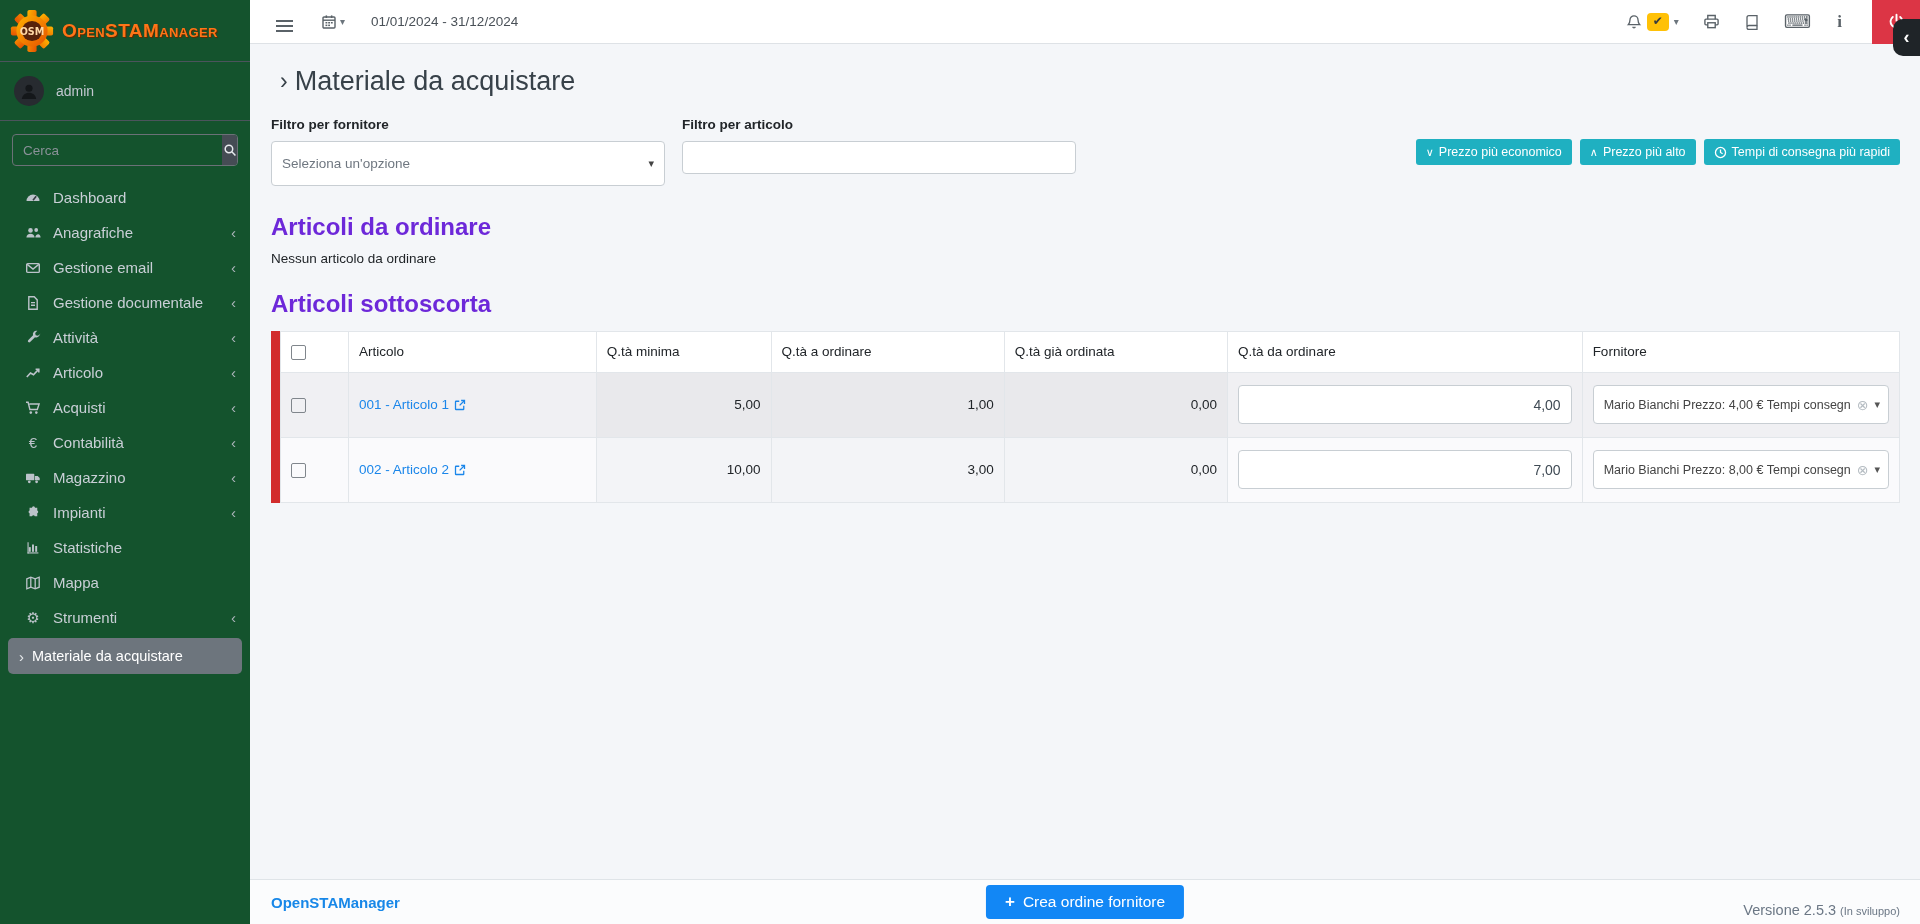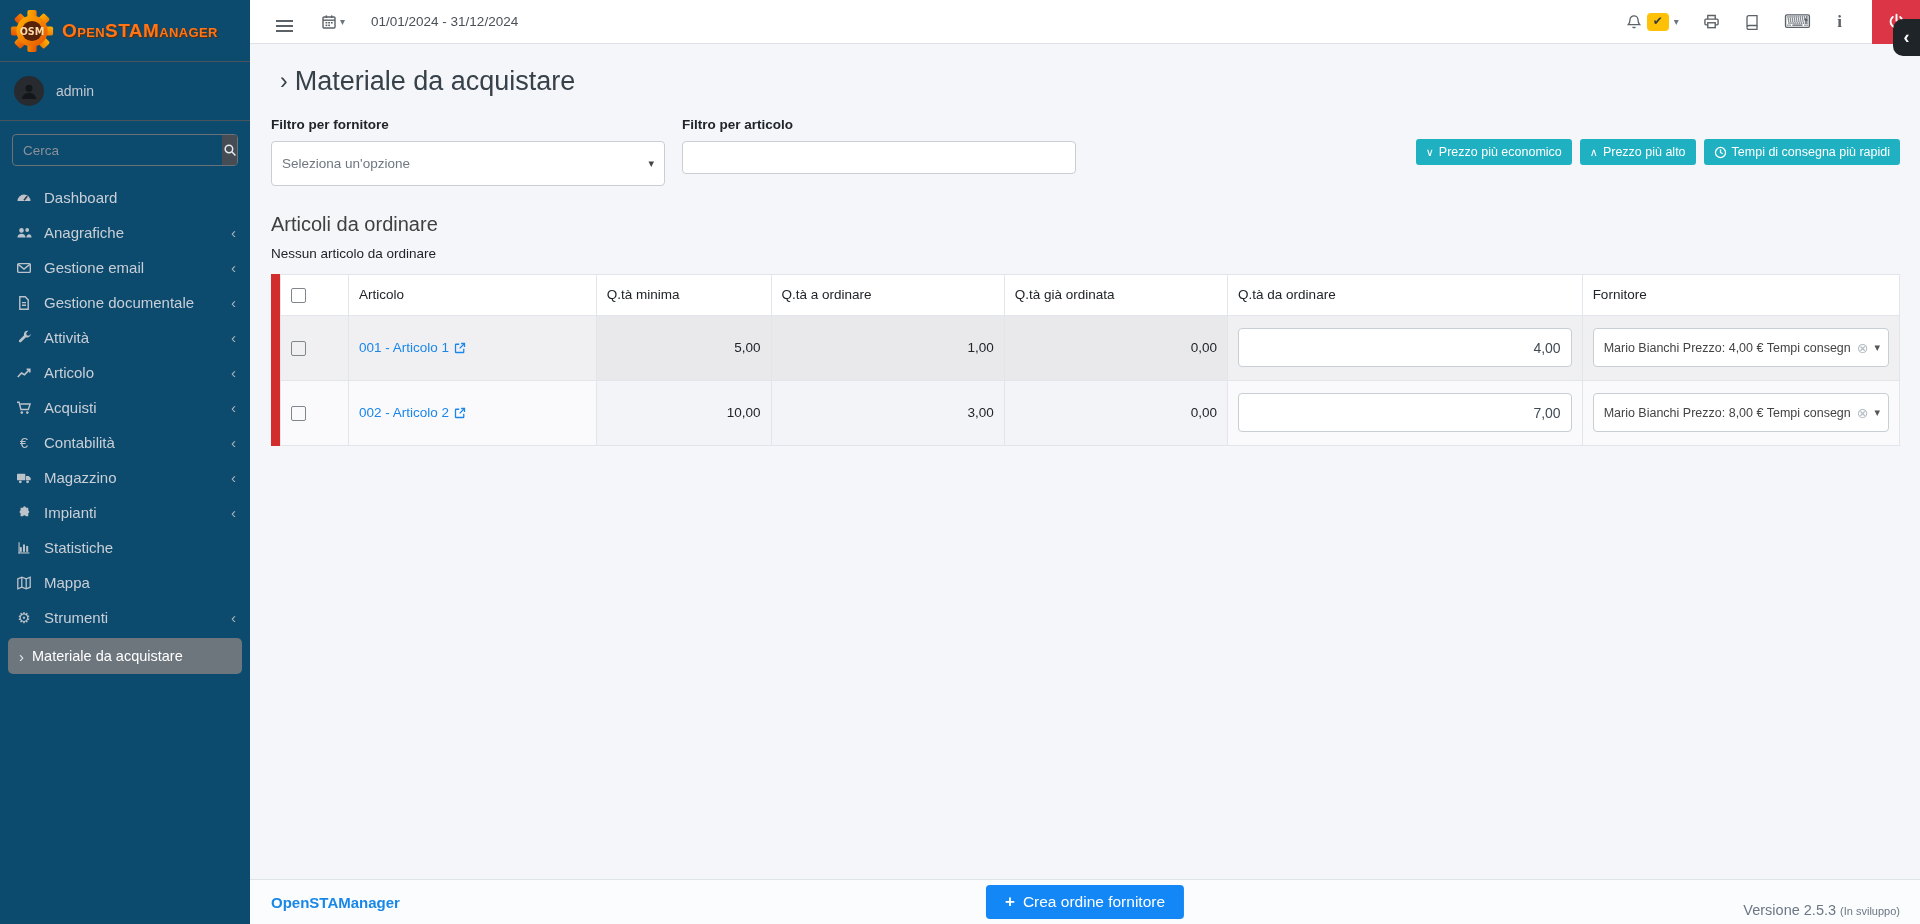--- a/index.html
+++ b/index.html
@@ -8,7 +8,7 @@
   .app { display:flex; width:1920px; height:924px; }
 
   
-  .sidebar { flex:0 0 250px; background:#0c4a6e; color:#c2c7d0; display:flex; flex-direction:column; overflow:hidden; }
+  .sidebar { flex:0 0 250px; background:#14532d; color:#c2c7d0; display:flex; flex-direction:column; overflow:hidden; }
   .brand { height:62px; display:flex; align-items:center; gap:8px; padding:0 10px; border-bottom:1px solid #4b545c; }
   .brand-text { font-size:19px; font-weight:800; color:#ff7518; letter-spacing:.4px; font-variant-caps:small-caps; text-shadow:1px 1px 0 #5d2b00; white-space:nowrap; }
   .user-panel { display:flex; align-items:center; gap:12px; padding:14px 14px; border-bottom:1px solid #4b545c; }

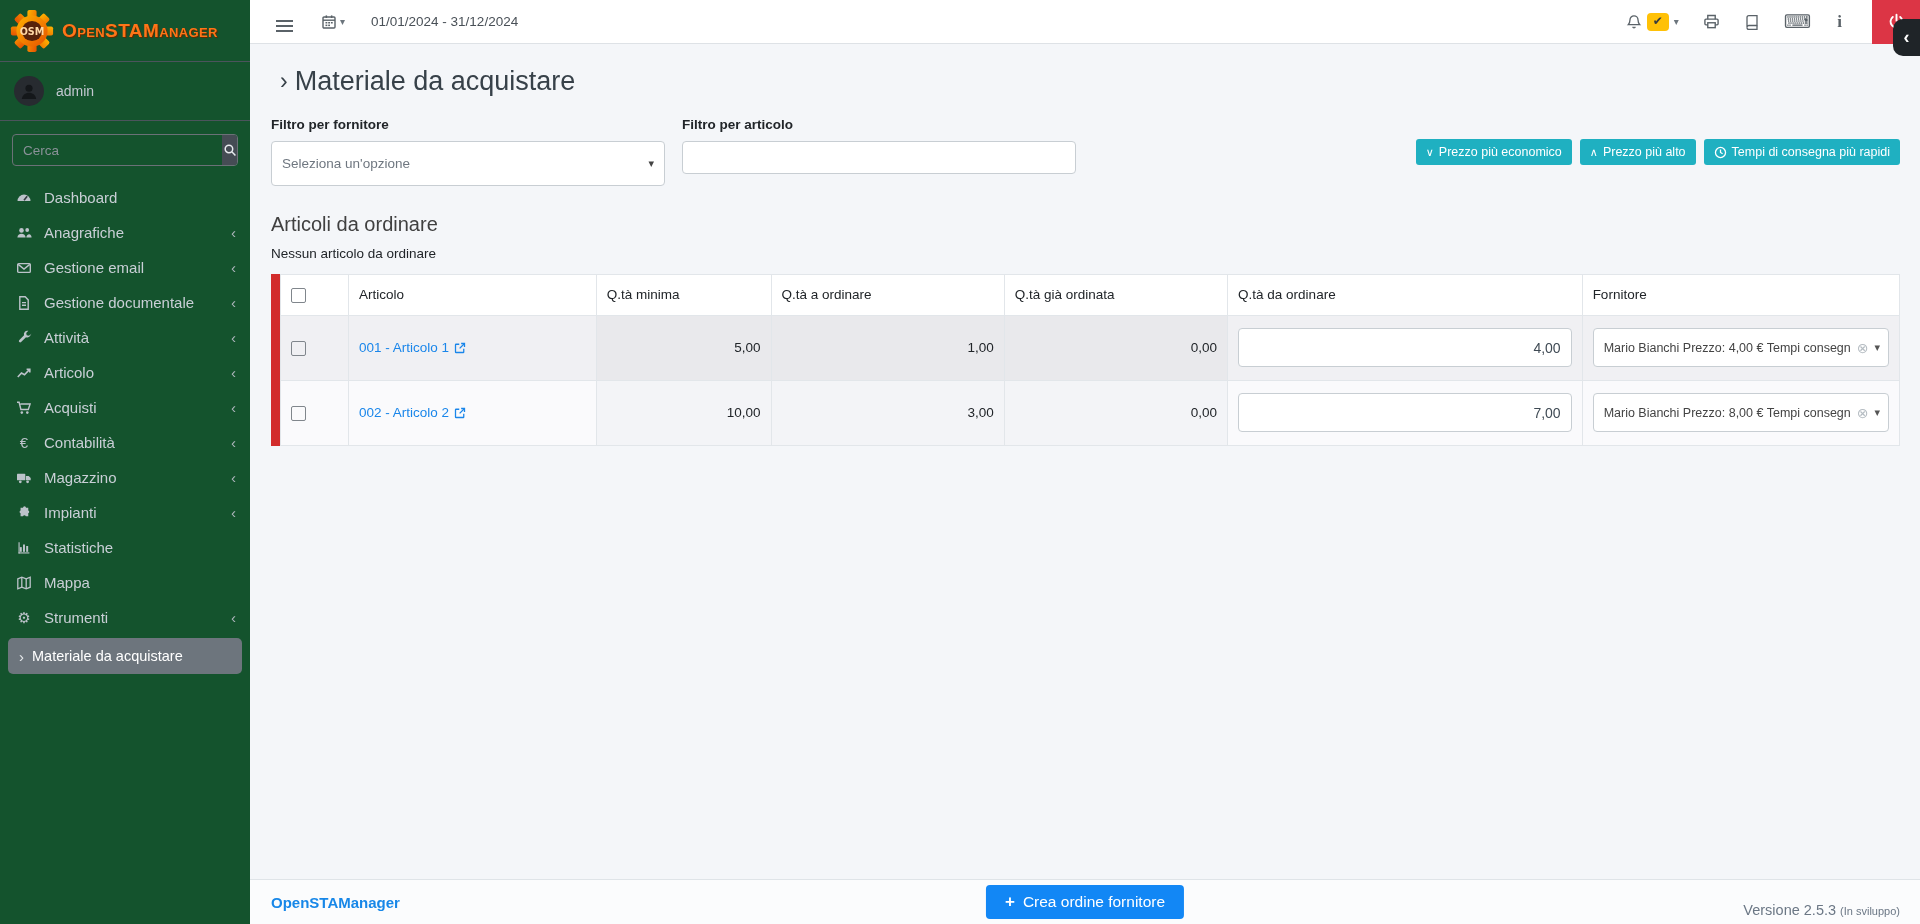--- a/index.html
+++ b/index.html
@@ -19,7 +19,7 @@
   .search-input::placeholder { color:#8a9198; }
   .search-btn { width:36px; background:#454c54; border:none; display:flex; align-items:center; justify-content:center; color:#e8ebee; cursor:pointer; }
   .nav { padding:4px 0 0 0; }
-  .nav-item { display:flex; align-items:center; gap:9px; height:35px; padding:0 14px 0 13px; color:#c9cfd6; font-size:15px; cursor:pointer; text-decoration:none; }
+  .nav-item { display:flex; align-items:center; gap:9px; height:35px; padding:0 14px 0 22px; color:#c9cfd6; font-size:15px; cursor:pointer; text-decoration:none; }
   .nav-ico { width:22px; display:flex; justify-content:center; align-items:center; color:#bcc3ca; font-size:15px; flex:none; }
   .nav-label { flex:1; white-space:nowrap; }
   .nav-chev { font-size:15px; color:#aeb5bc; }

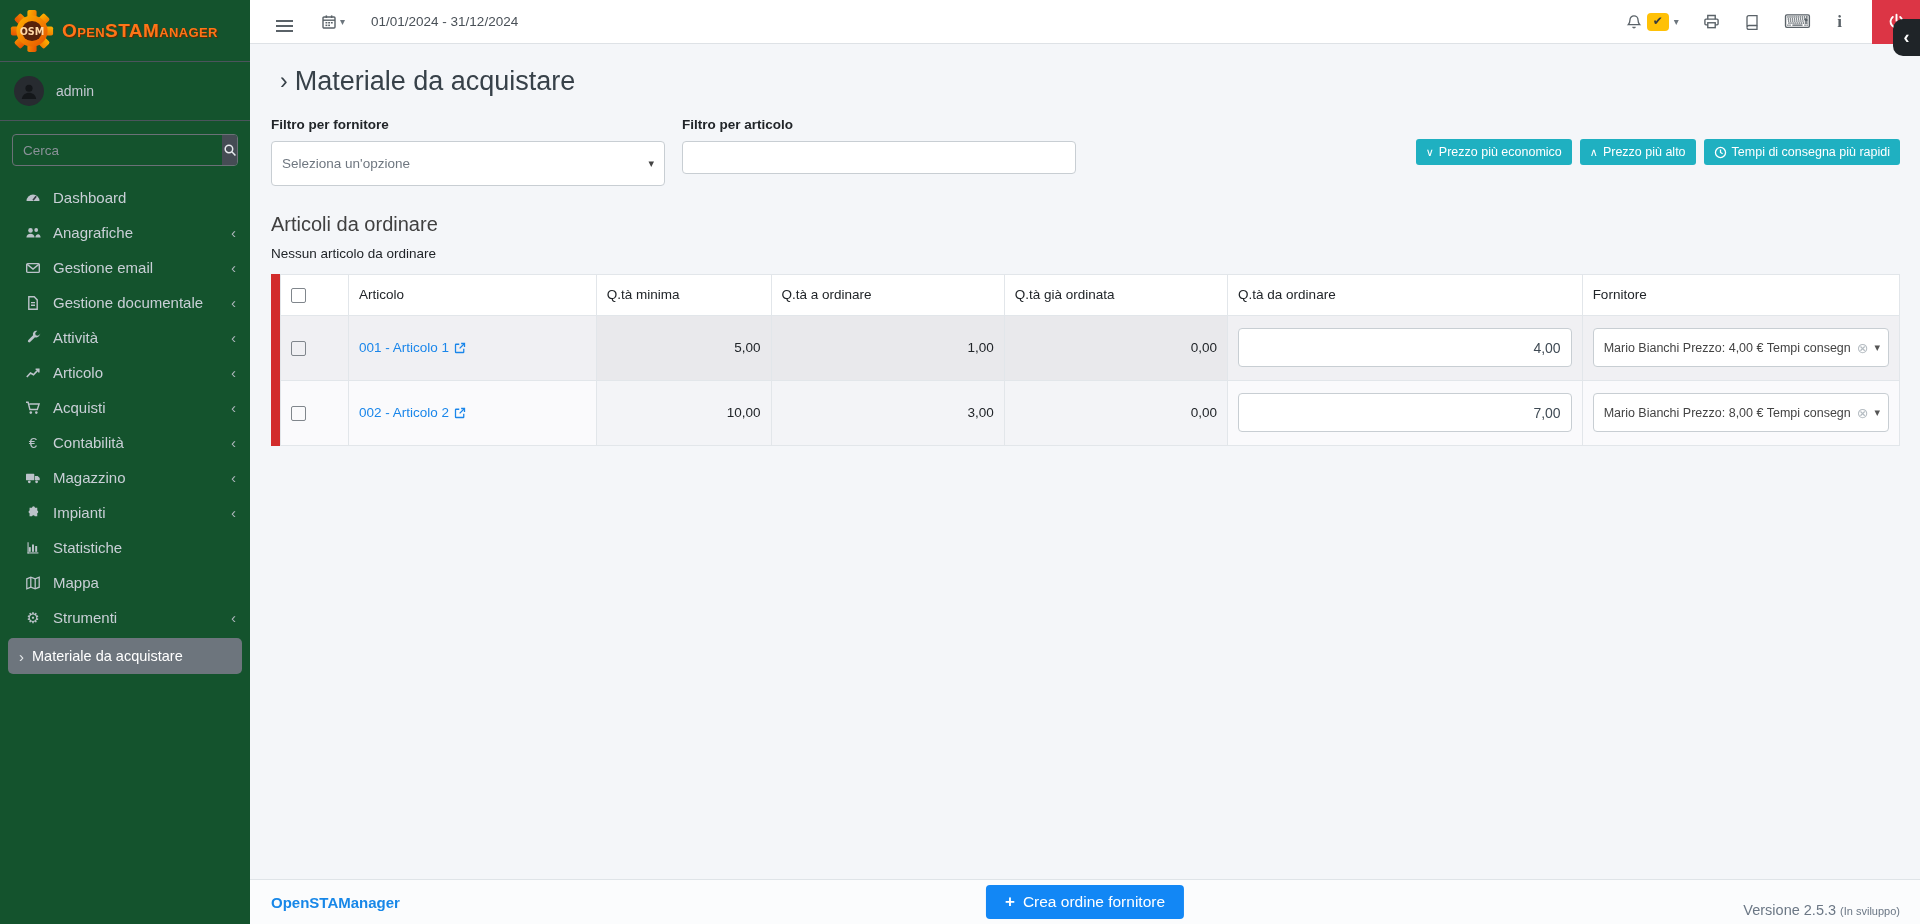--- a/index.html
+++ b/index.html
@@ -61,7 +61,7 @@
   .btn-teal { background:#1fb0c1; color:#fff; border:none; border-radius:3px; font-size:12.5px; padding:6px 10px; display:flex; align-items:center; gap:5px; cursor:pointer; font-family:"Liberation Sans", sans-serif; }
   .btn-teal .g { font-size:11px; line-height:1; }
 
-  .sec-title { font-size:20px; font-weight:400; color:#404040; margin-top:27px; }
+  .sec-title { font-size:24px; font-weight:700; color:#6d28d9; margin-top:27px; }
   .empty-text { font-size:13.5px; color:#212529; margin-top:10px; }
 
   .table-wrap { margin-top:13px; border-left:9px solid #d22c2c; }

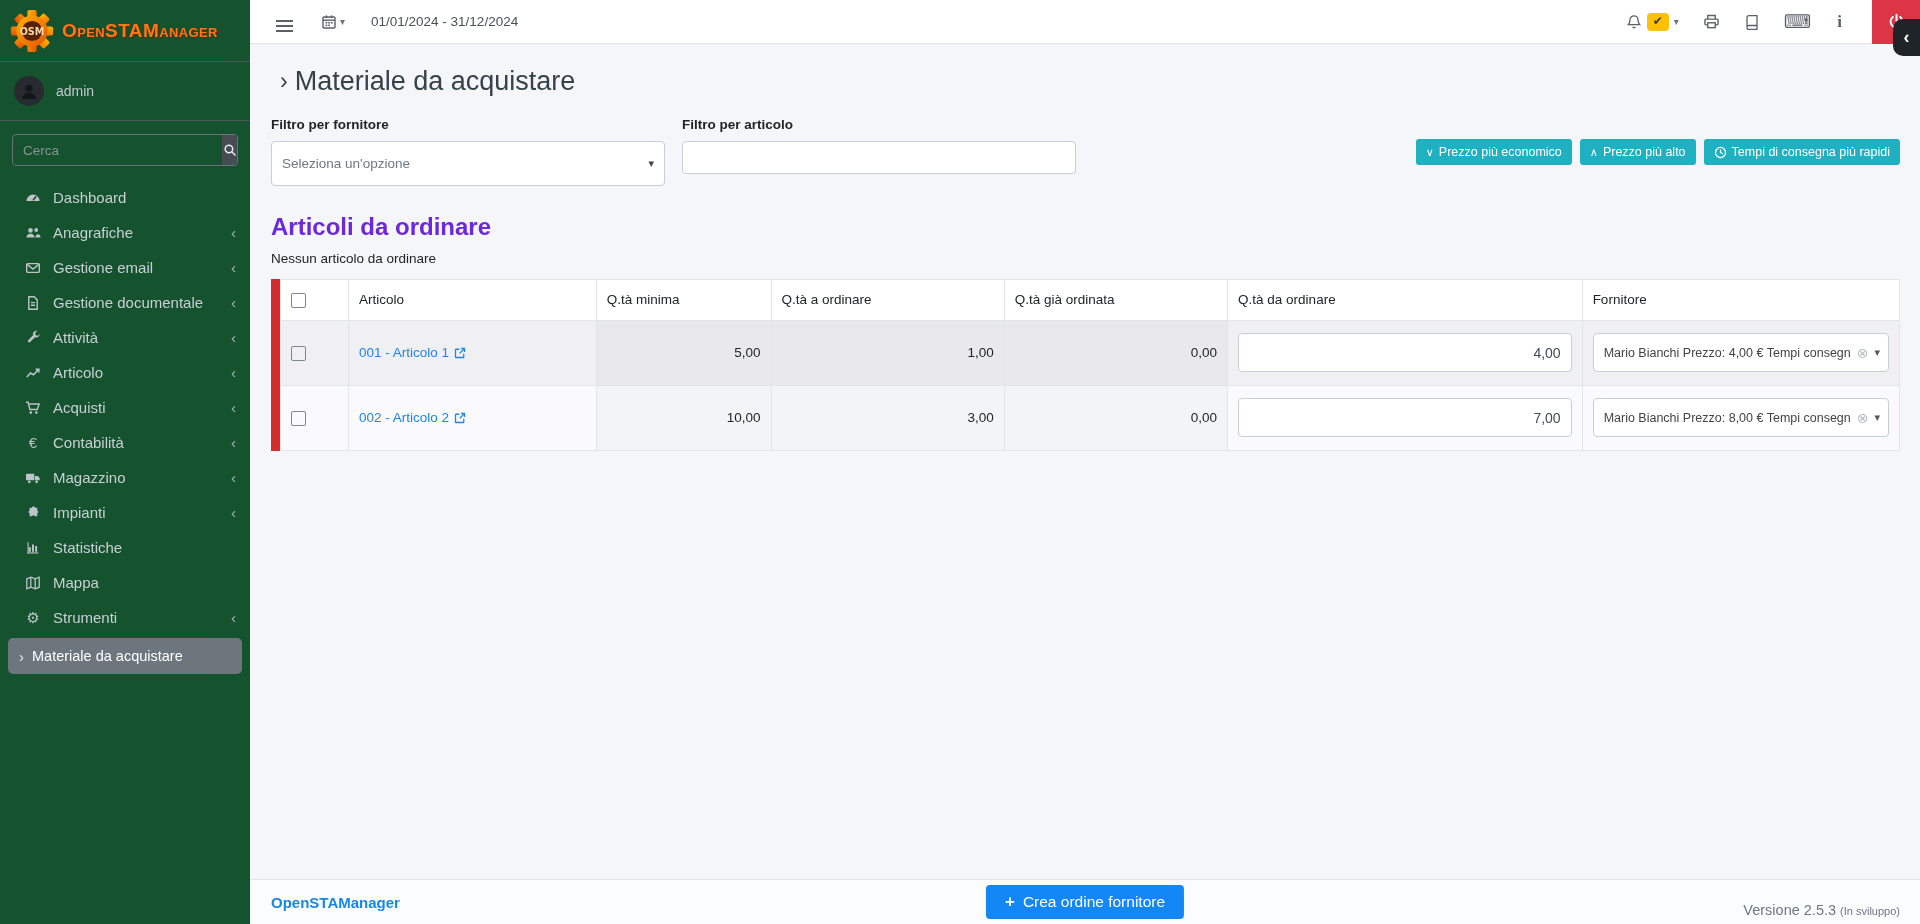--- a/index.html
+++ b/index.html
@@ -410,6 +410,7 @@
       <h2 class="sec-title">Articoli da ordinare</h2>
       <div class="empty-text">Nessun articolo da ordinare</div>
 
+      <h2 class="sec-title" style="margin-top:24px;">Articoli sottoscorta</h2>
 
       <div class="table-wrap">
         <table>

